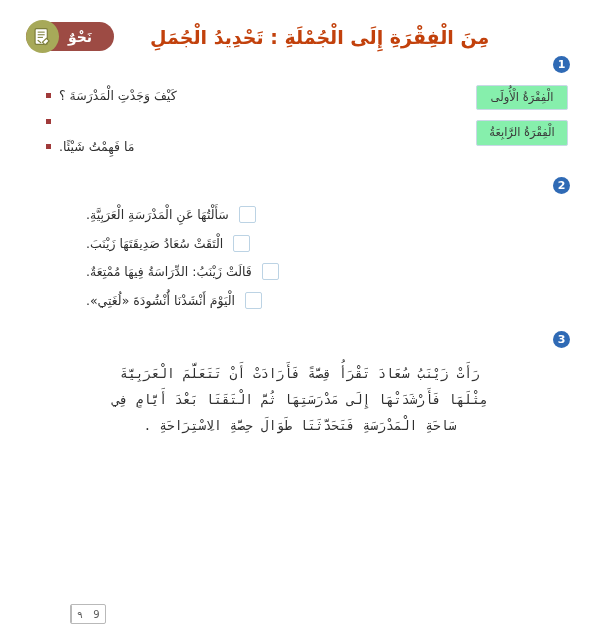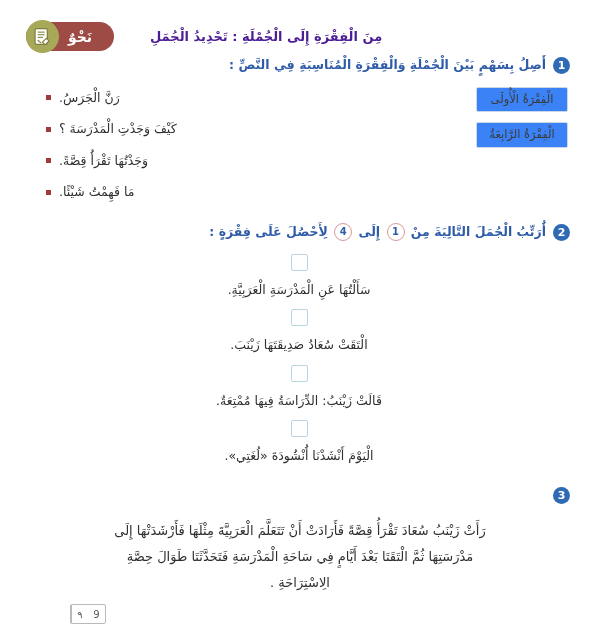--- a/index.html
+++ b/index.html
@@ -77,8 +77,8 @@
   .badge-circle svg { display: block; }
 
   .lesson-title {
-    color: #4c1d95;
-    font-size: 13px;
+    color: #c2410c;
+    font-size: 19px;
     font-weight: bold;
     white-space: nowrap;
     line-height: 1.3;

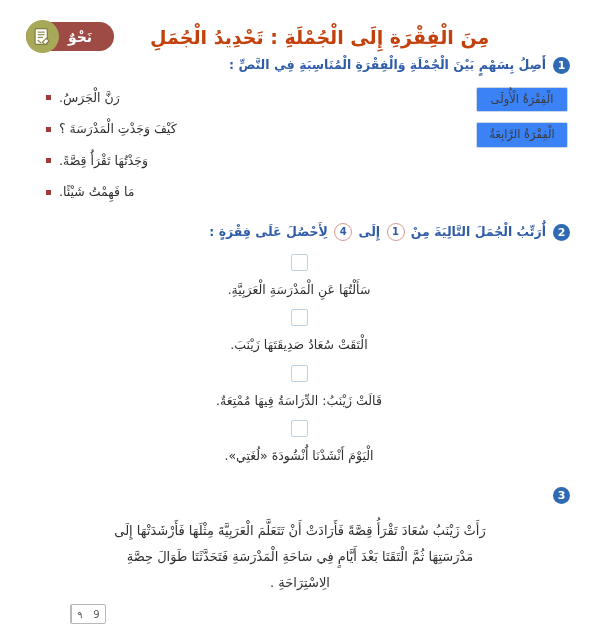--- a/index.html
+++ b/index.html
@@ -291,7 +291,6 @@
   <div class="exercise">
     <div class="ex-instruction">
       <span class="ex-num">1</span>
-      <span class="ex-text">أَصِلُ بِسَهْمٍ بَيْنَ الْجُمْلَةِ وَالْفِقْرَةِ الْمُنَاسِبَةِ فِي النَّصِّ :</span>
     </div>
 
     <div class="match-wrap">

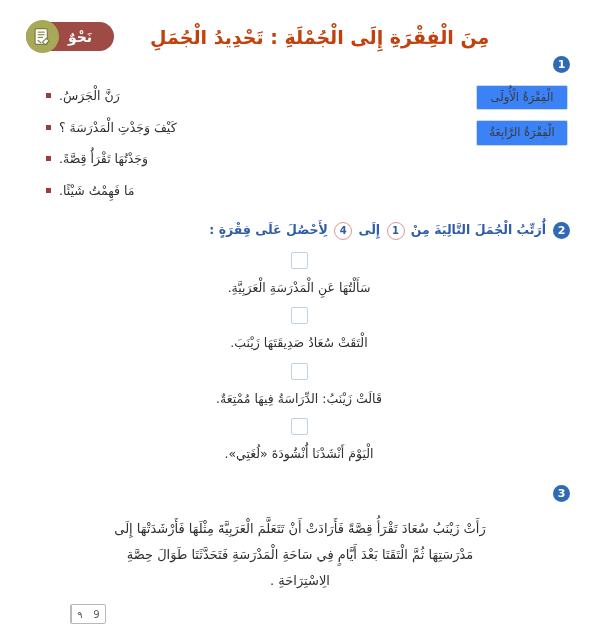--- a/index.html
+++ b/index.html
@@ -300,10 +300,6 @@
       </div>
 
       <div class="match-col-sentences">
-        <div class="bullet-line">
-          <span class="bullet-text">رَنَّ الْجَرَسُ.</span>
-          <span class="bullet-sq"></span>
-        </div>
         <div class="bullet-line">
           <span class="bullet-text">كَيْفَ وَجَدْتِ الْمَدْرَسَةَ ؟</span>
           <span class="bullet-sq"></span>

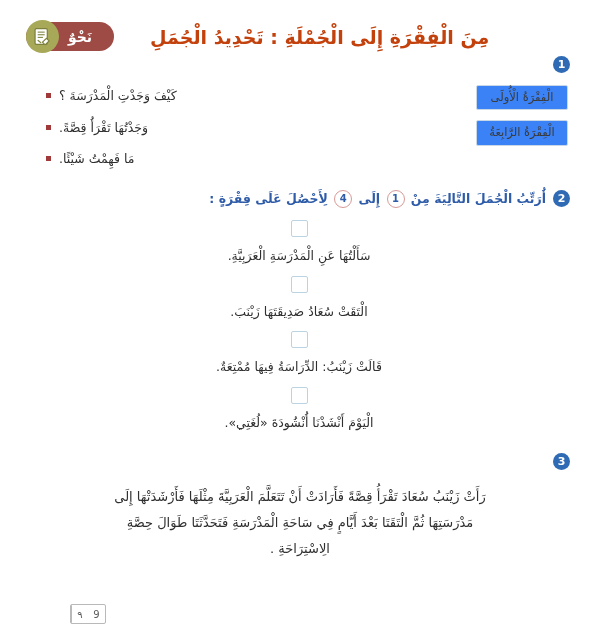--- a/index.html
+++ b/index.html
@@ -151,7 +151,7 @@
   .para-box {
     border: 1px solid #c9d8e6;
     border-radius: 2px;
-    background: #3b82f6;
+    background: #86efac;
     text-align: center;
     font-size: 11.5px;
     color: #3b3b3b;

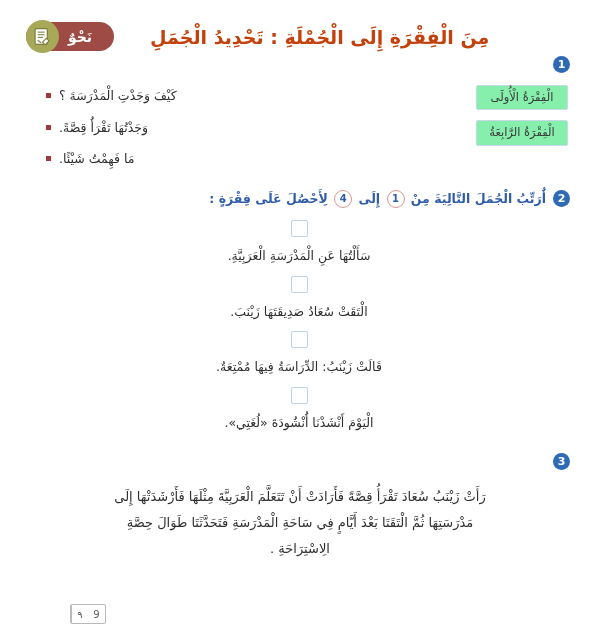--- a/index.html
+++ b/index.html
@@ -305,7 +305,6 @@
           <span class="bullet-sq"></span>
         </div>
         <div class="bullet-line">
-          <span class="bullet-text">وَجَدْتُهَا تَقْرَأُ قِصَّةً.</span>
           <span class="bullet-sq"></span>
         </div>
         <div class="bullet-line">

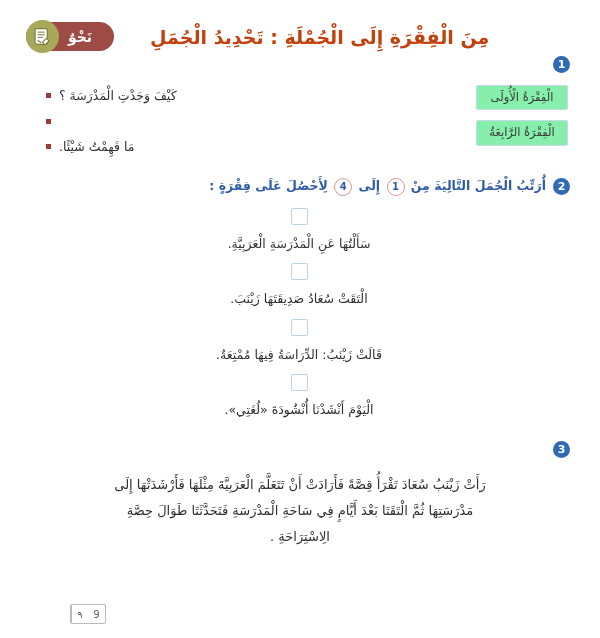--- a/index.html
+++ b/index.html
@@ -320,13 +320,6 @@
   <div class="exercise">
     <div class="ex-instruction">
       <span class="ex-num">2</span>
-      <span class="ex-text">
-        <span>أُرَتِّبُ الْجُمَلَ التَّالِيَةَ مِنْ</span>
-        <span class="inline-circle">1</span>
-        <span>إِلَى</span>
-        <span class="inline-circle">4</span>
-        <span>لِأَحْصُلَ عَلَى فِقْرَةٍ :</span>
-      </span>
     </div>
 
     <div class="order-list">

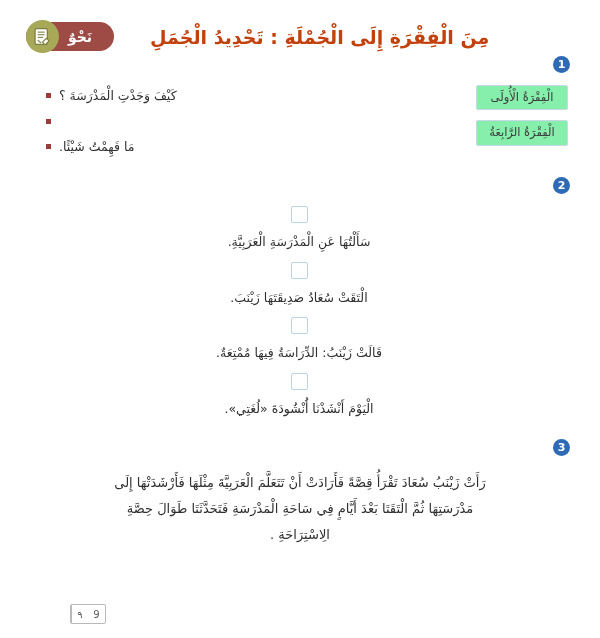--- a/index.html
+++ b/index.html
@@ -206,7 +206,7 @@
   }
   .order-row {
     display: flex;
-    flex-direction: column;
+    flex-direction: row;
     align-items: center;
     gap: 10px;
     justify-content: flex-end;

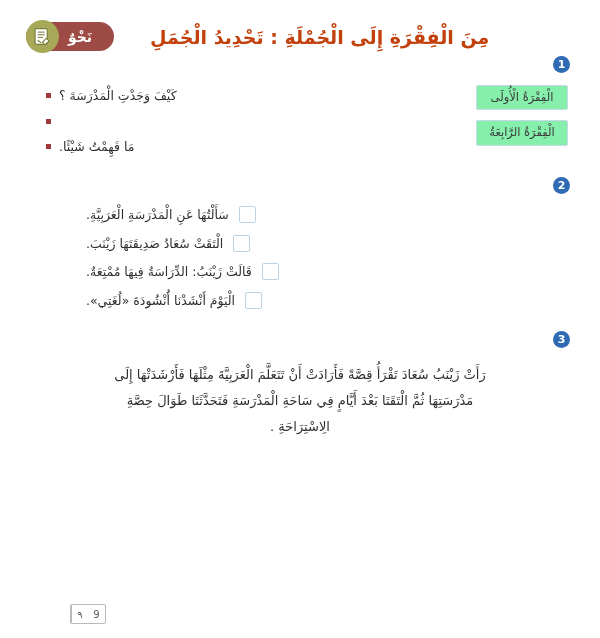--- a/index.html
+++ b/index.html
@@ -237,7 +237,7 @@
     line-height: 2.0;
     color: #2f2f2f;
   }
-  .para-block p { margin: 0; }
+  .para-block p { margin: 0; font-family: Liberation Mono, monospace; }
 
   
   .footer {

